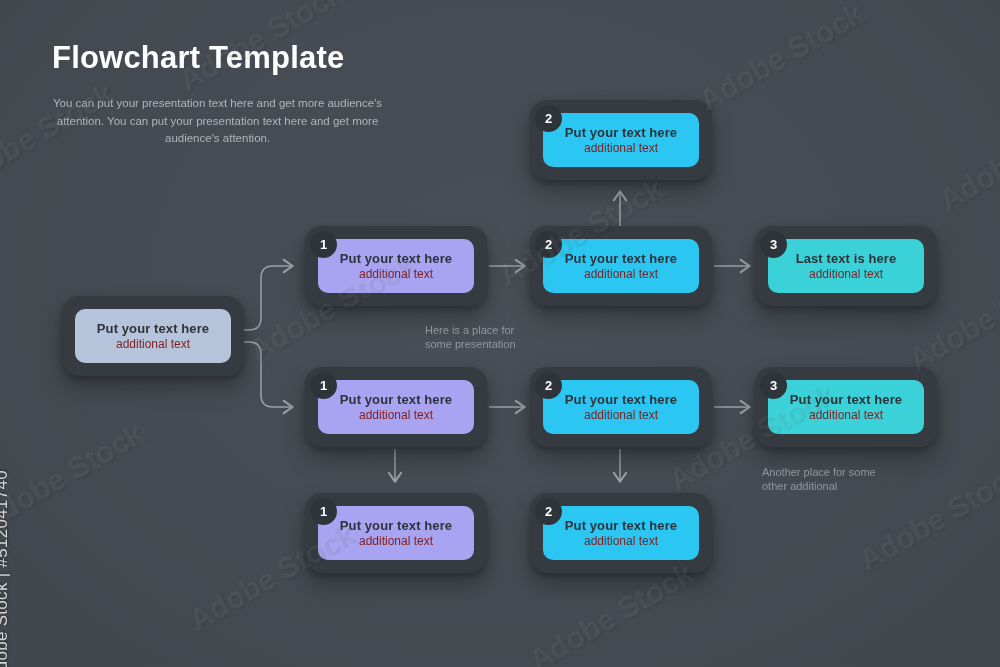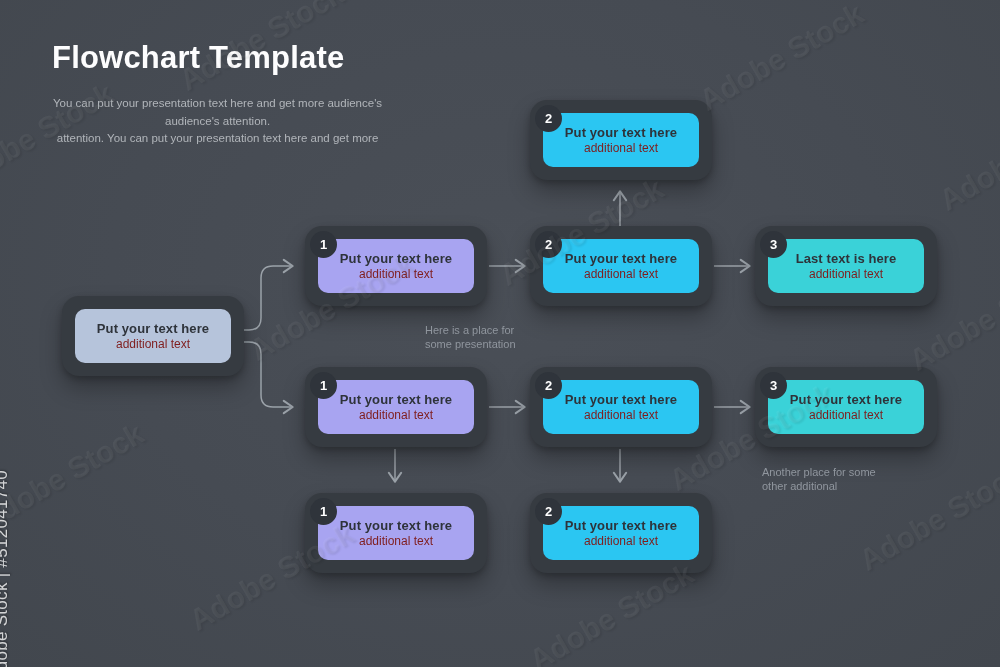--- a/index.html
+++ b/index.html
@@ -79,8 +79,8 @@
   <div class="page-title">Flowchart Template</div>
   <div class="page-desc">
     <span>You can put your presentation text here and get more audience's</span>
+    <span>attention. You can put your presentation text here and get more</span>
     <span>audience's attention.</span>
-    <span>attention. You can put your presentation text here and get more</span>
   </div>
 
   <svg id="arrows" width="1000" height="667" viewBox="0 0 1000 667">

